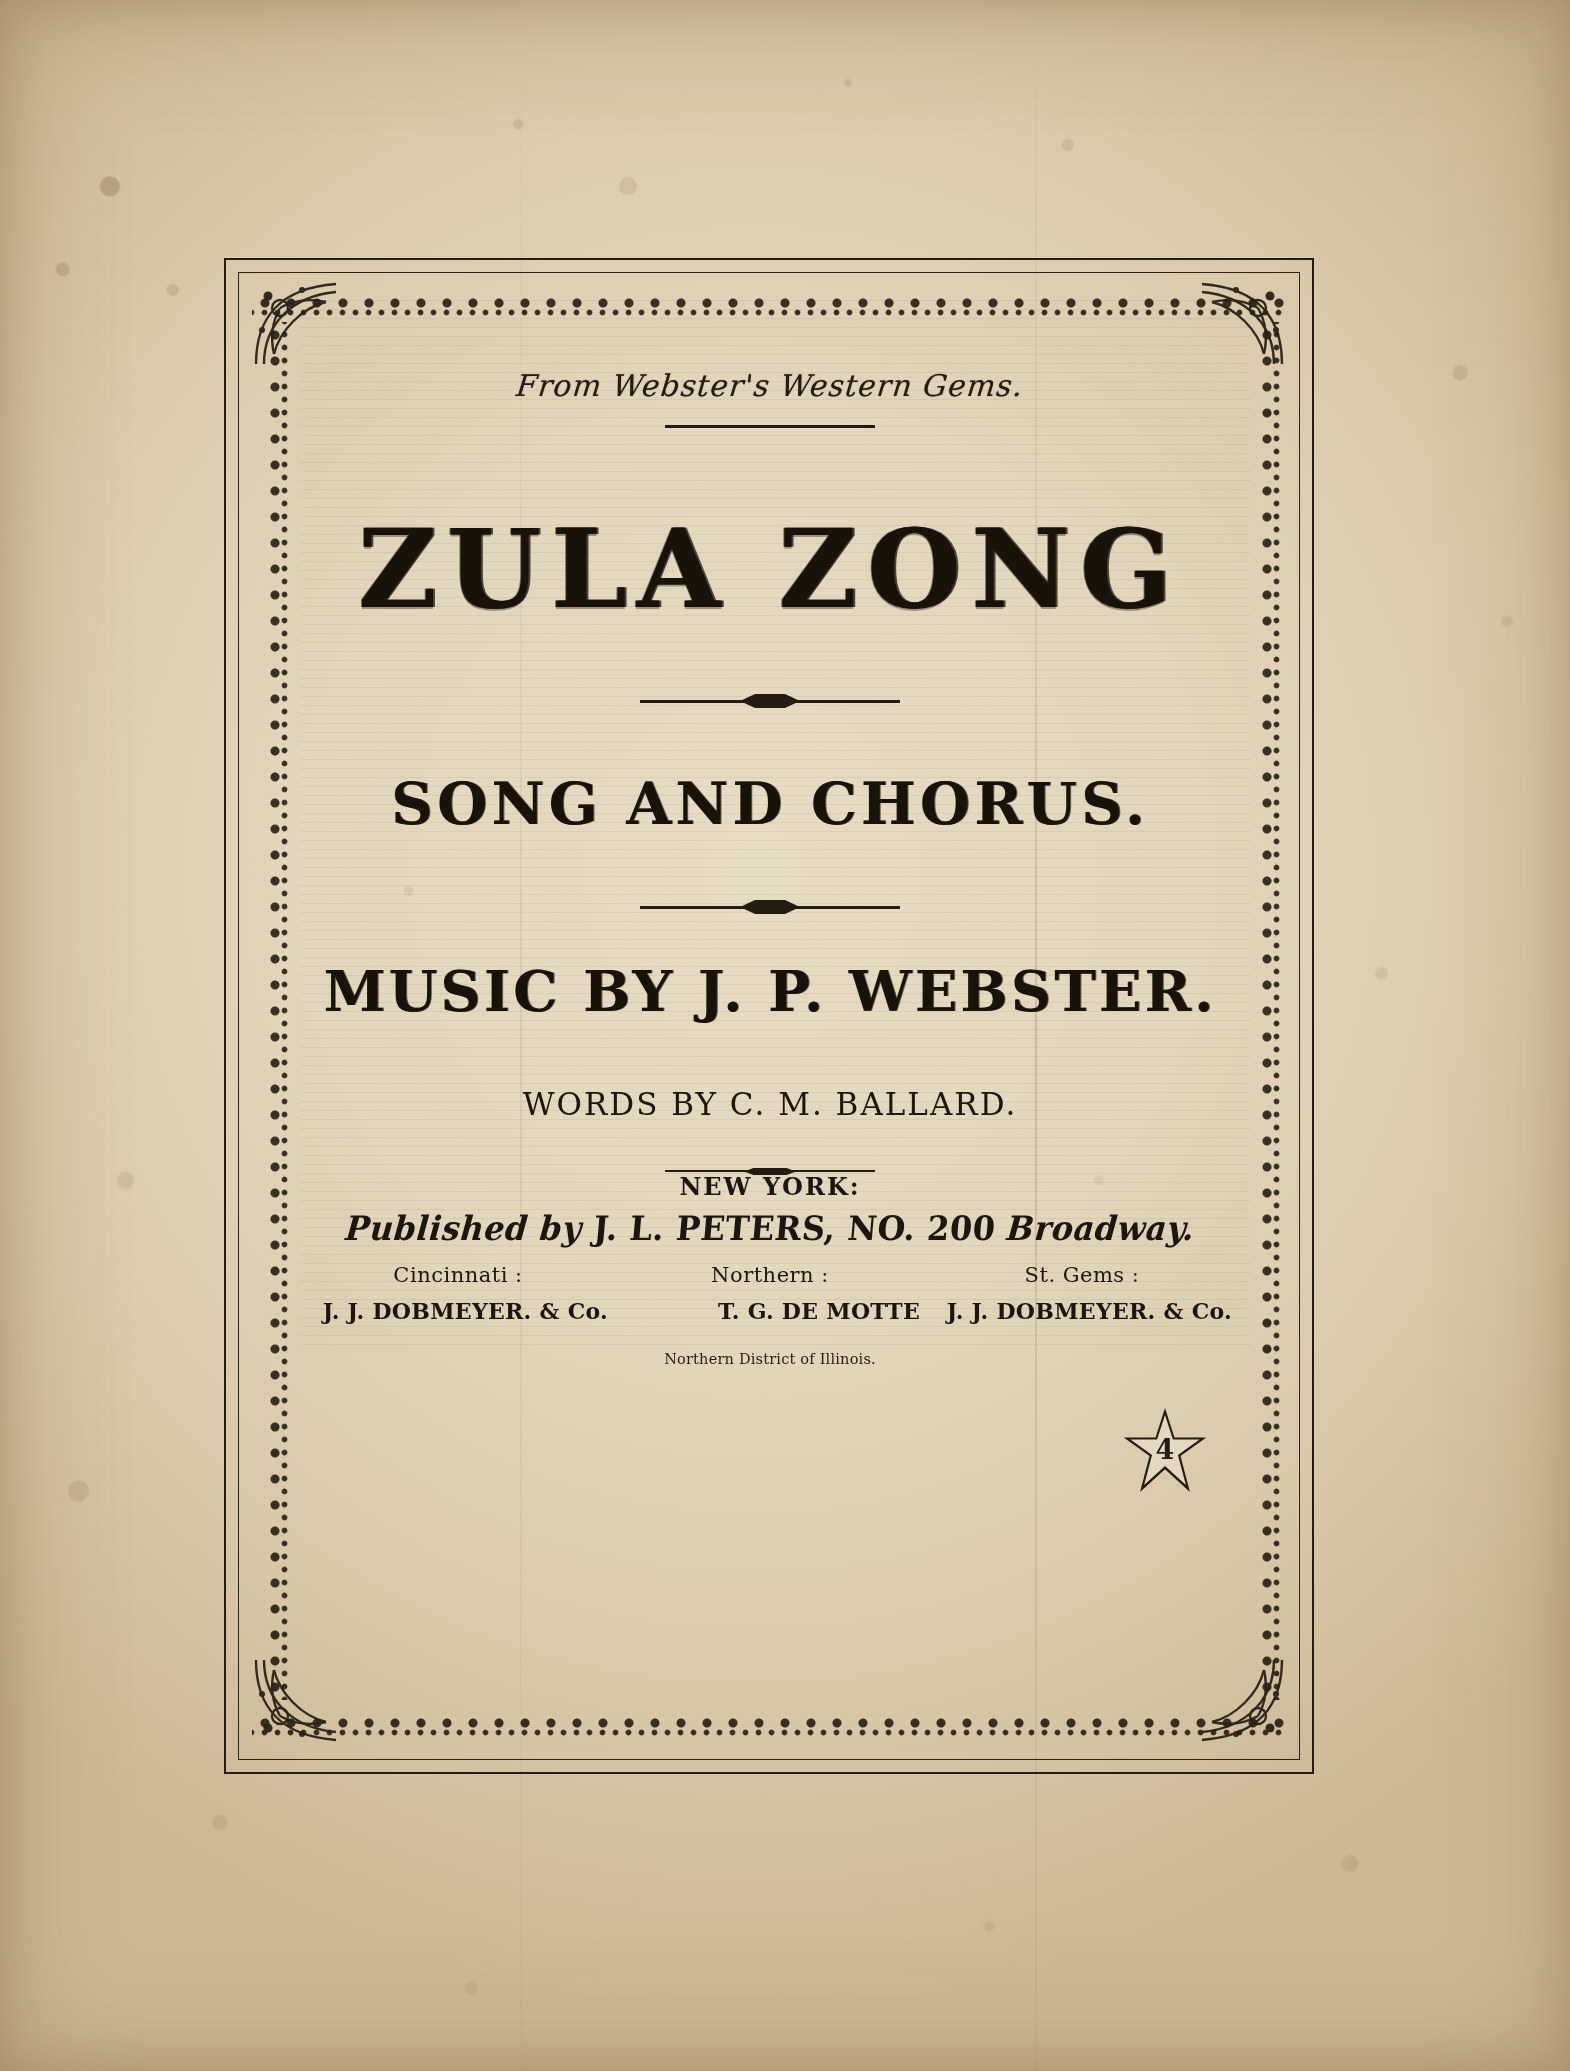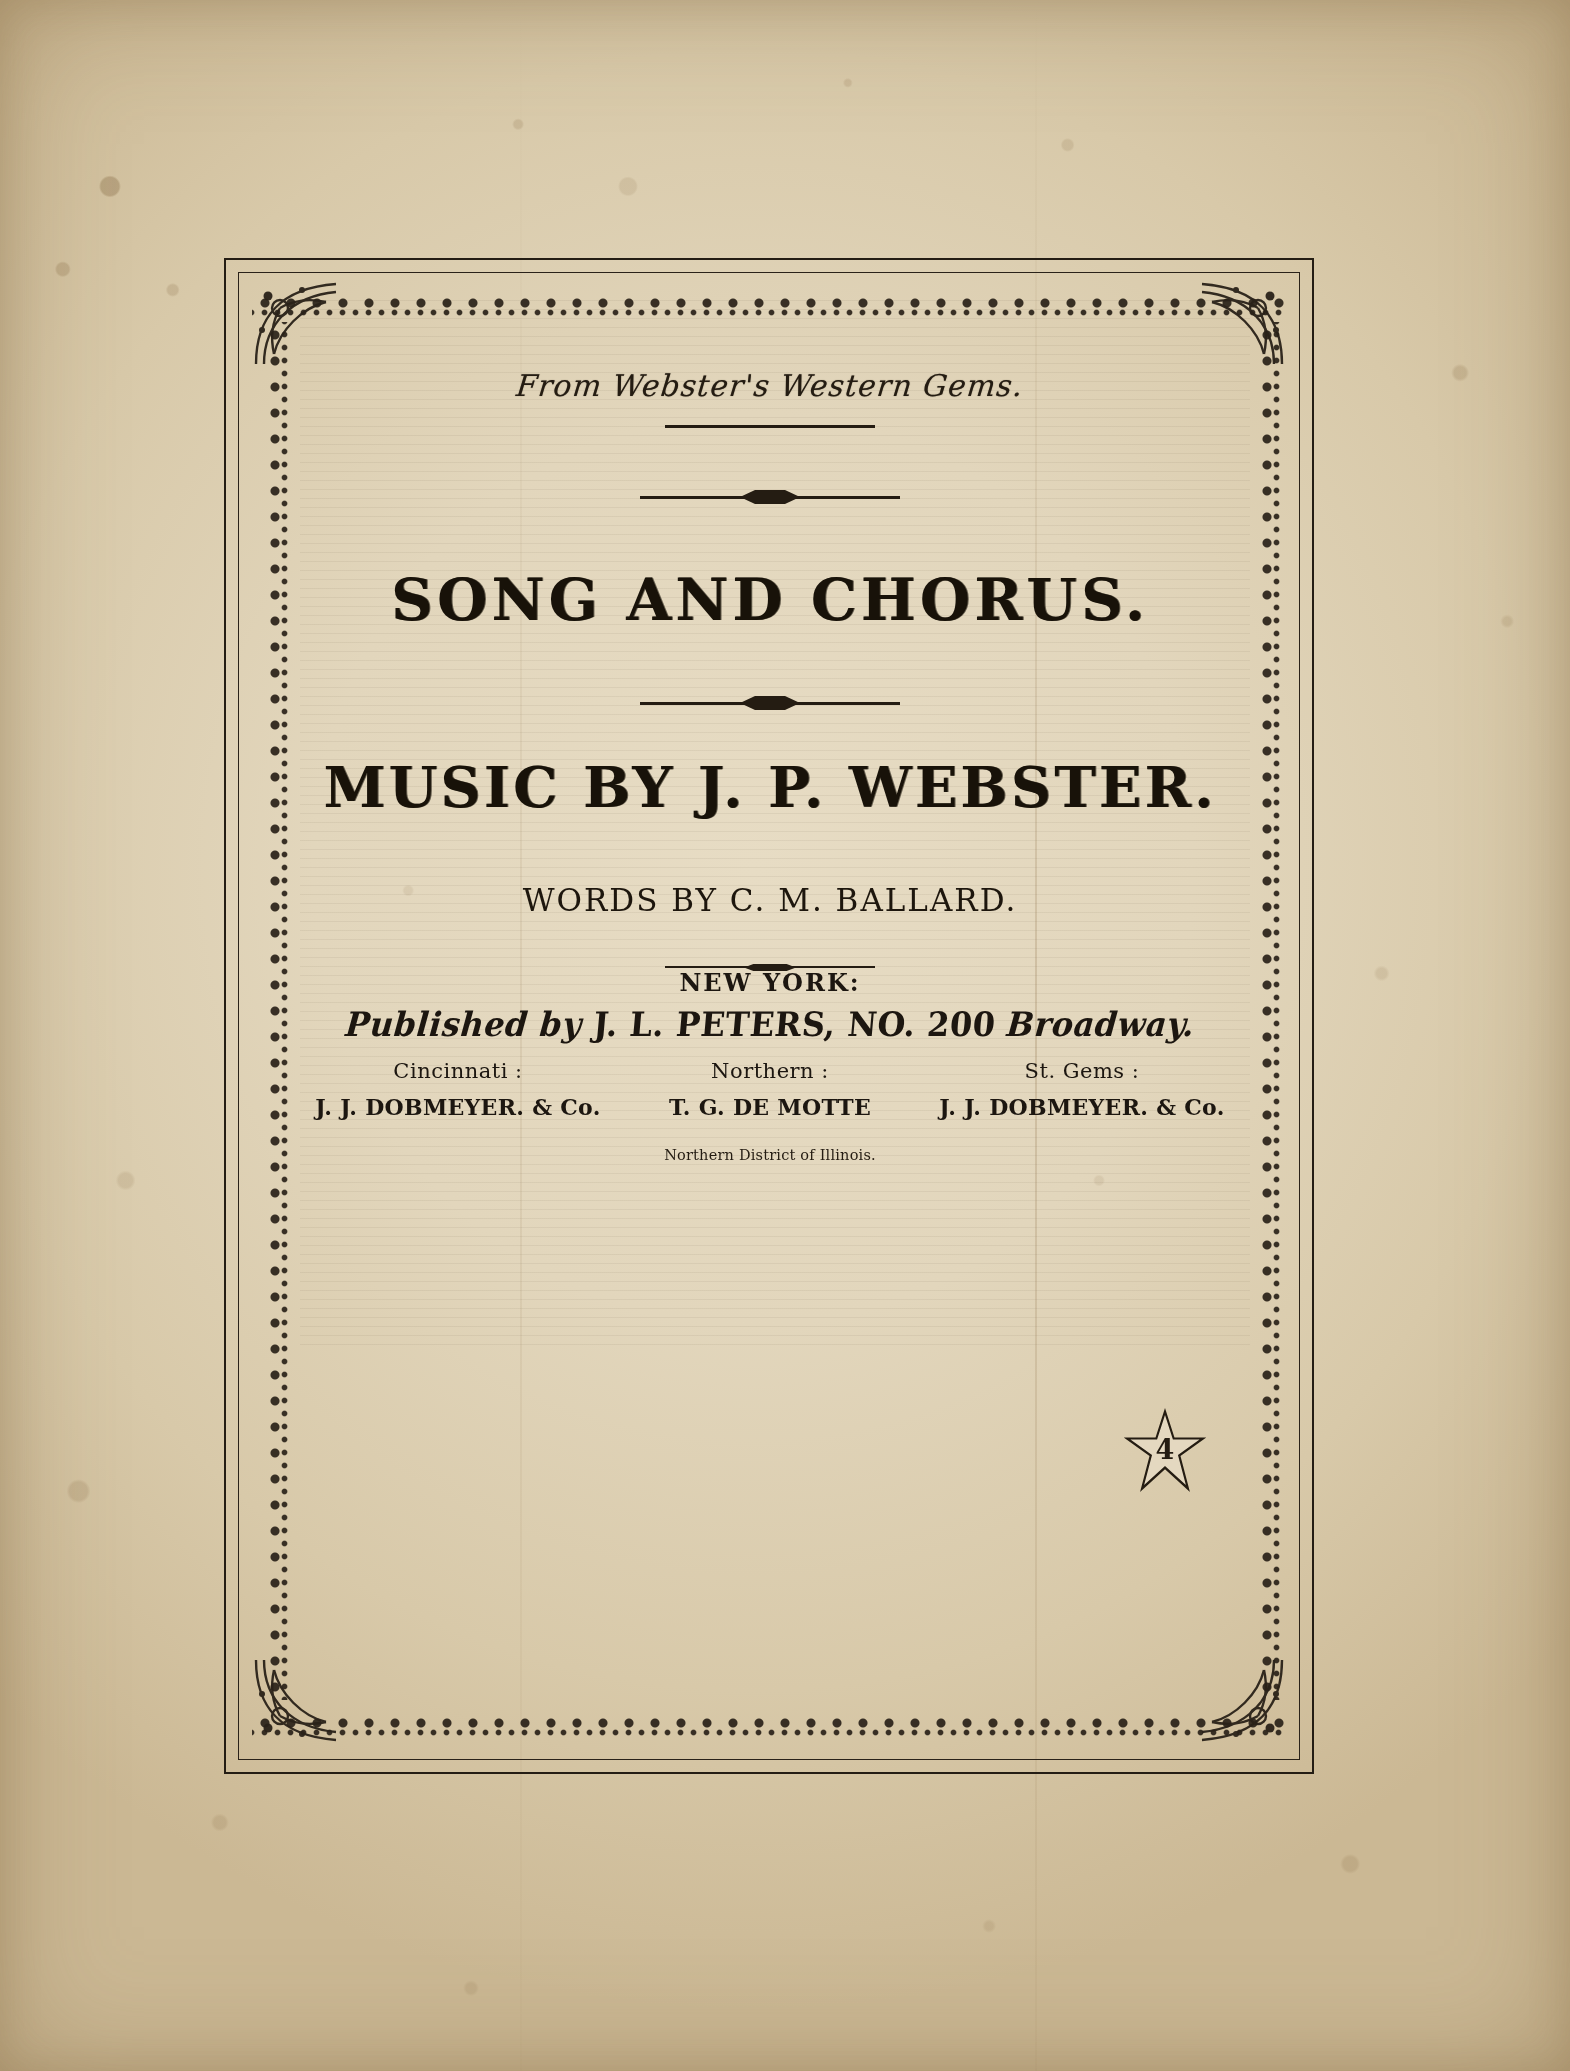--- a/index.html
+++ b/index.html
@@ -422,6 +422,7 @@
     <div class="from-line">From Webster's Western Gems.</div>
     <div class="rule-plain"></div>
 
+    <div class="title">ZULA ZONG</div>
 
     <div class="rule-fancy">
         <span class="diamond"></span>

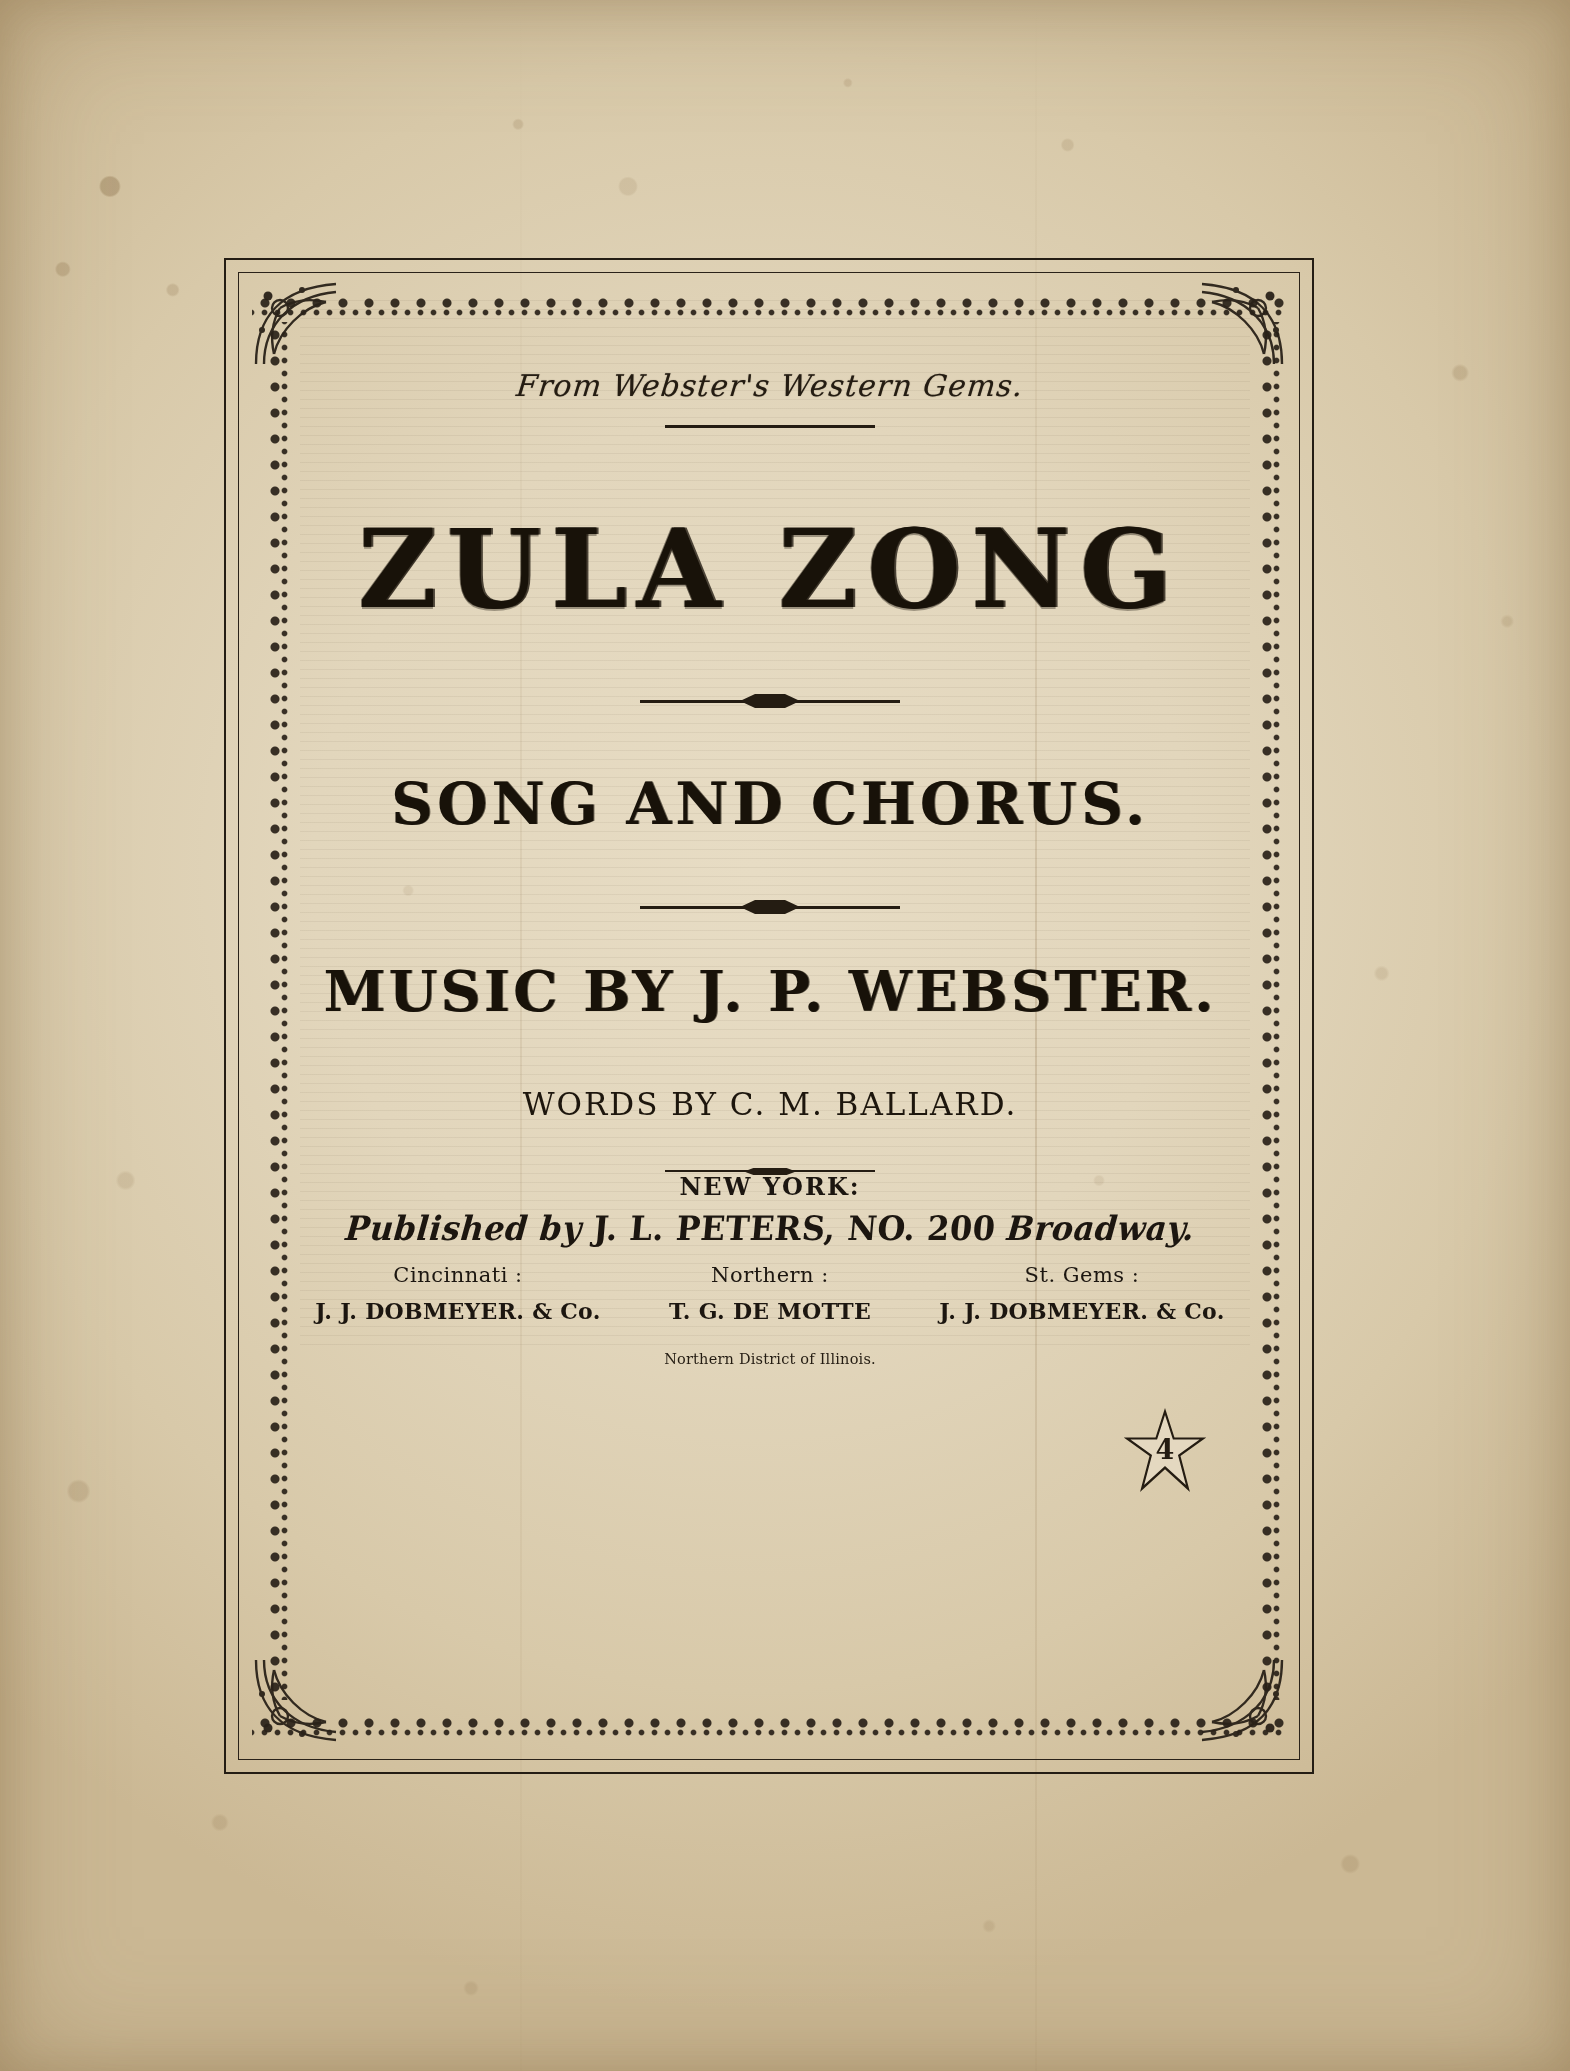--- a/index.html
+++ b/index.html
@@ -280,6 +280,7 @@
     font-weight: bold;
     letter-spacing: 0.3px;
     margin-top: 11px;
+    text-align: right;
   }
 
   .copyright {

